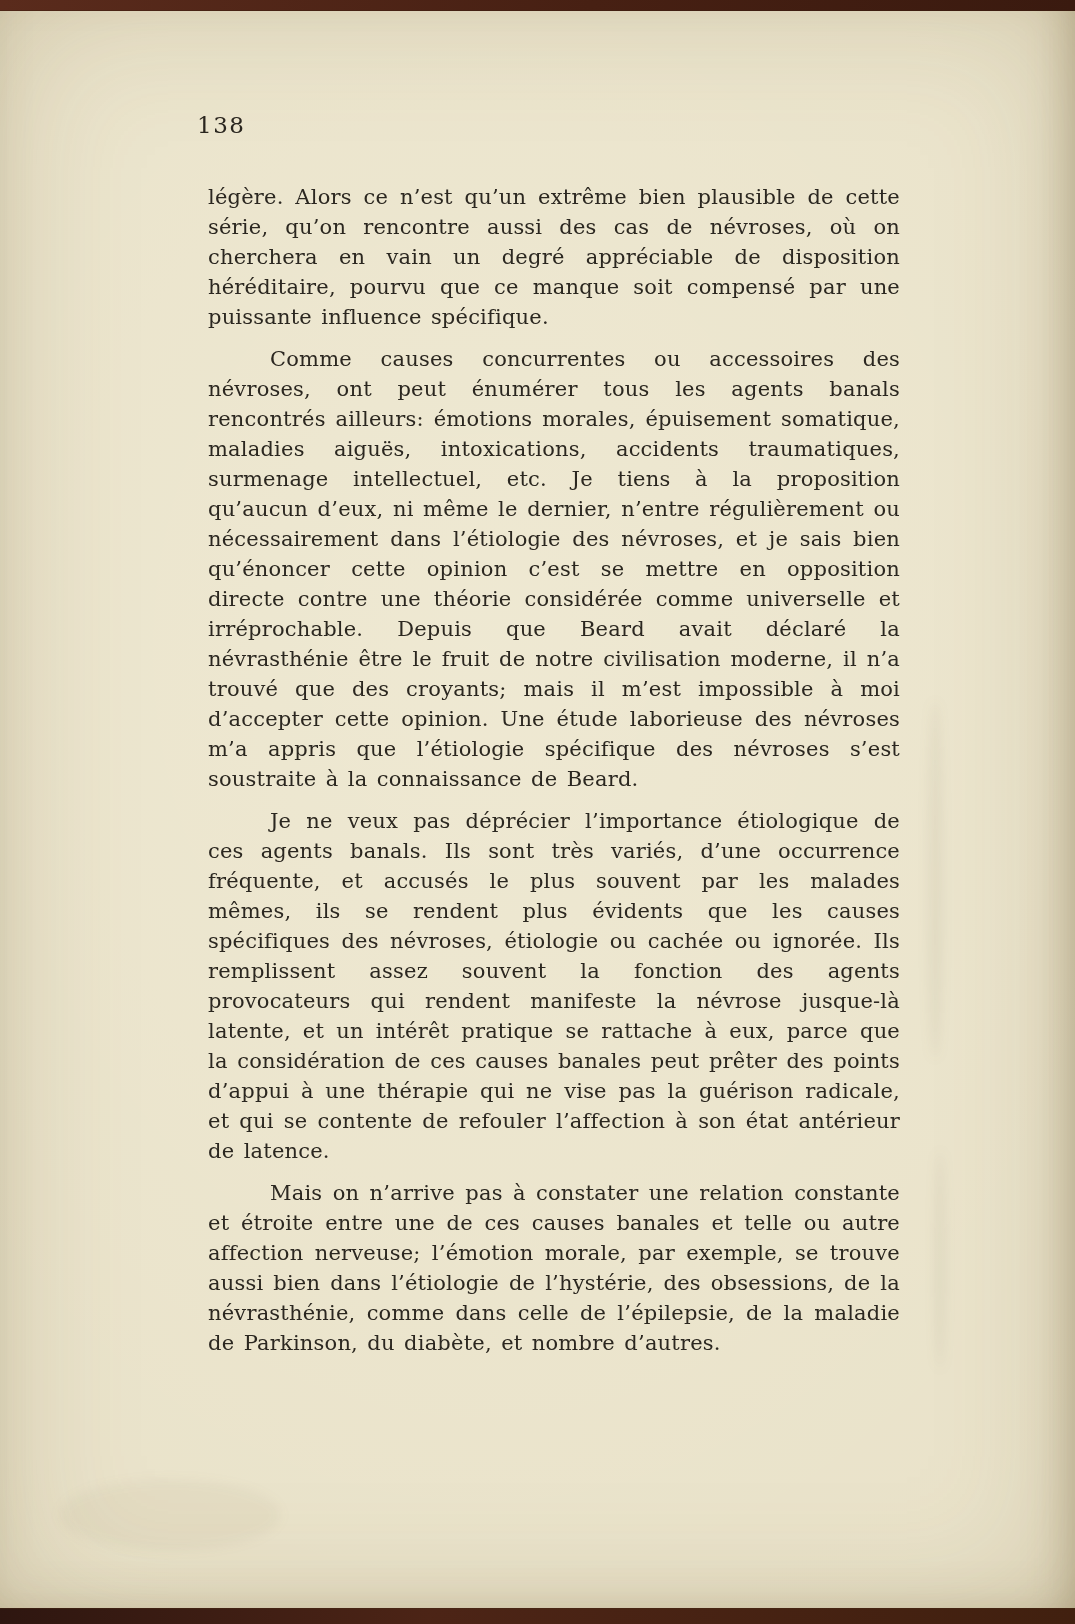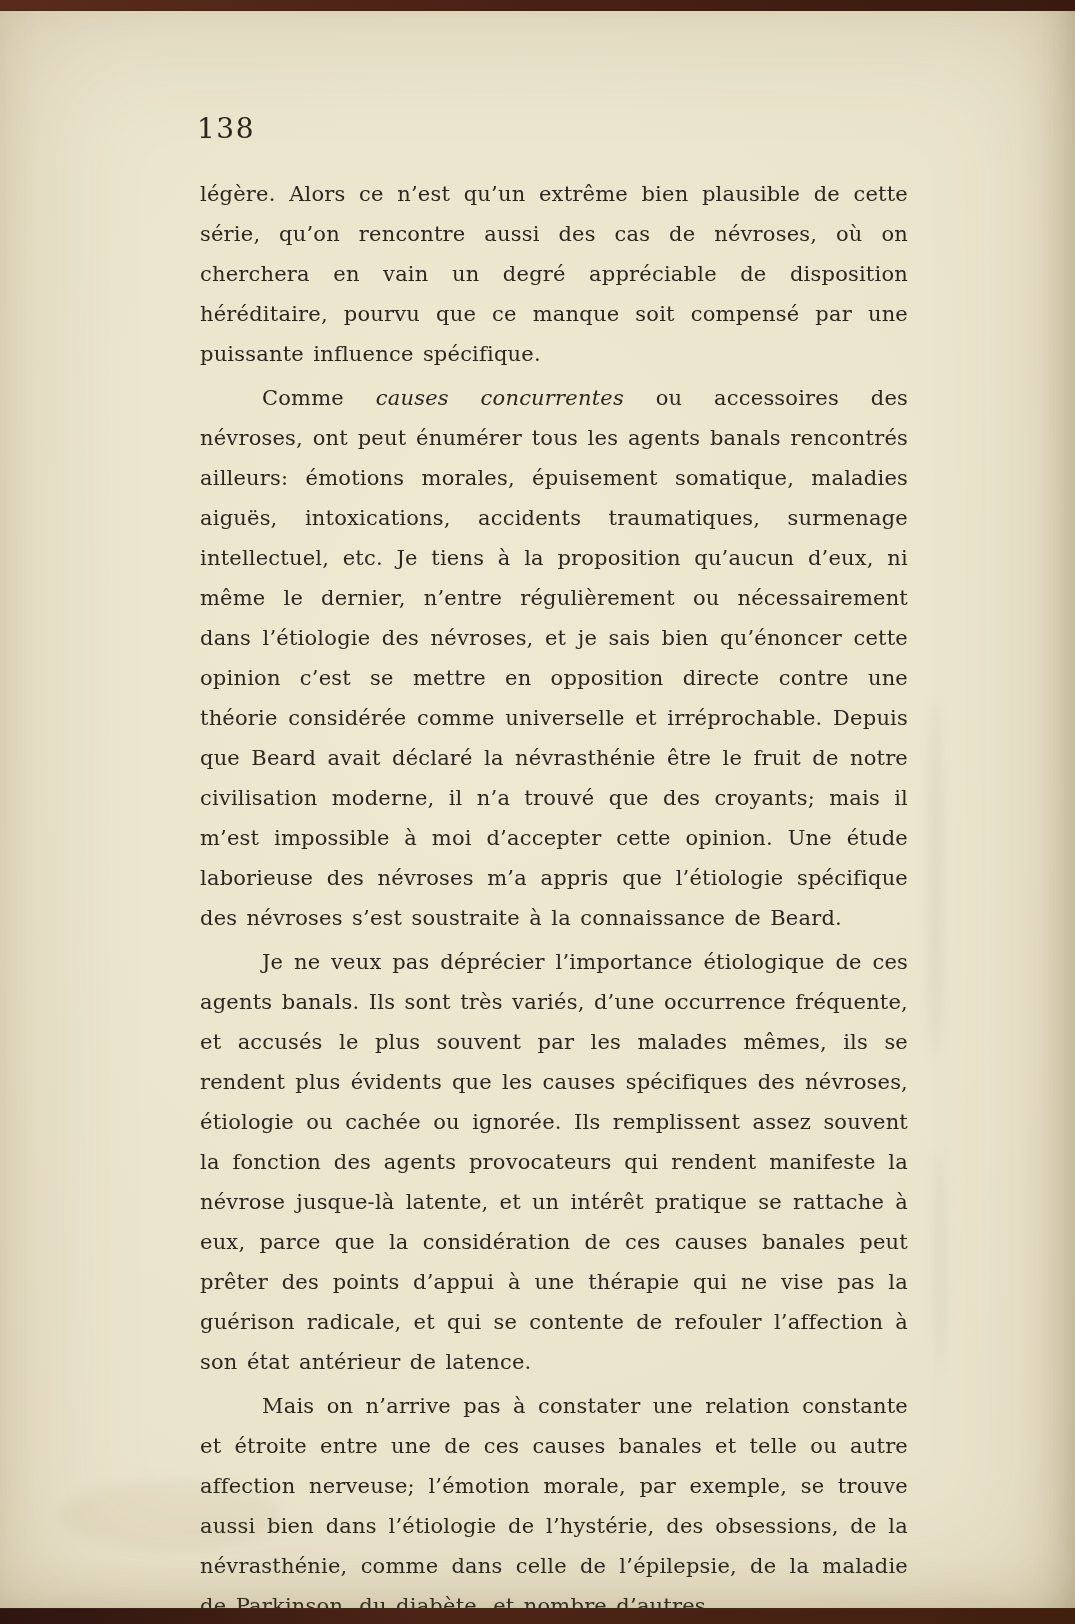--- a/index.html
+++ b/index.html
@@ -52,7 +52,7 @@
     position: absolute;
     left: 197px;
     top: 112px;
-    font-size: 28px;
+    font-size: 23px;
     letter-spacing: 1.5px;
     color: var(--ink, #2b2720);
   }

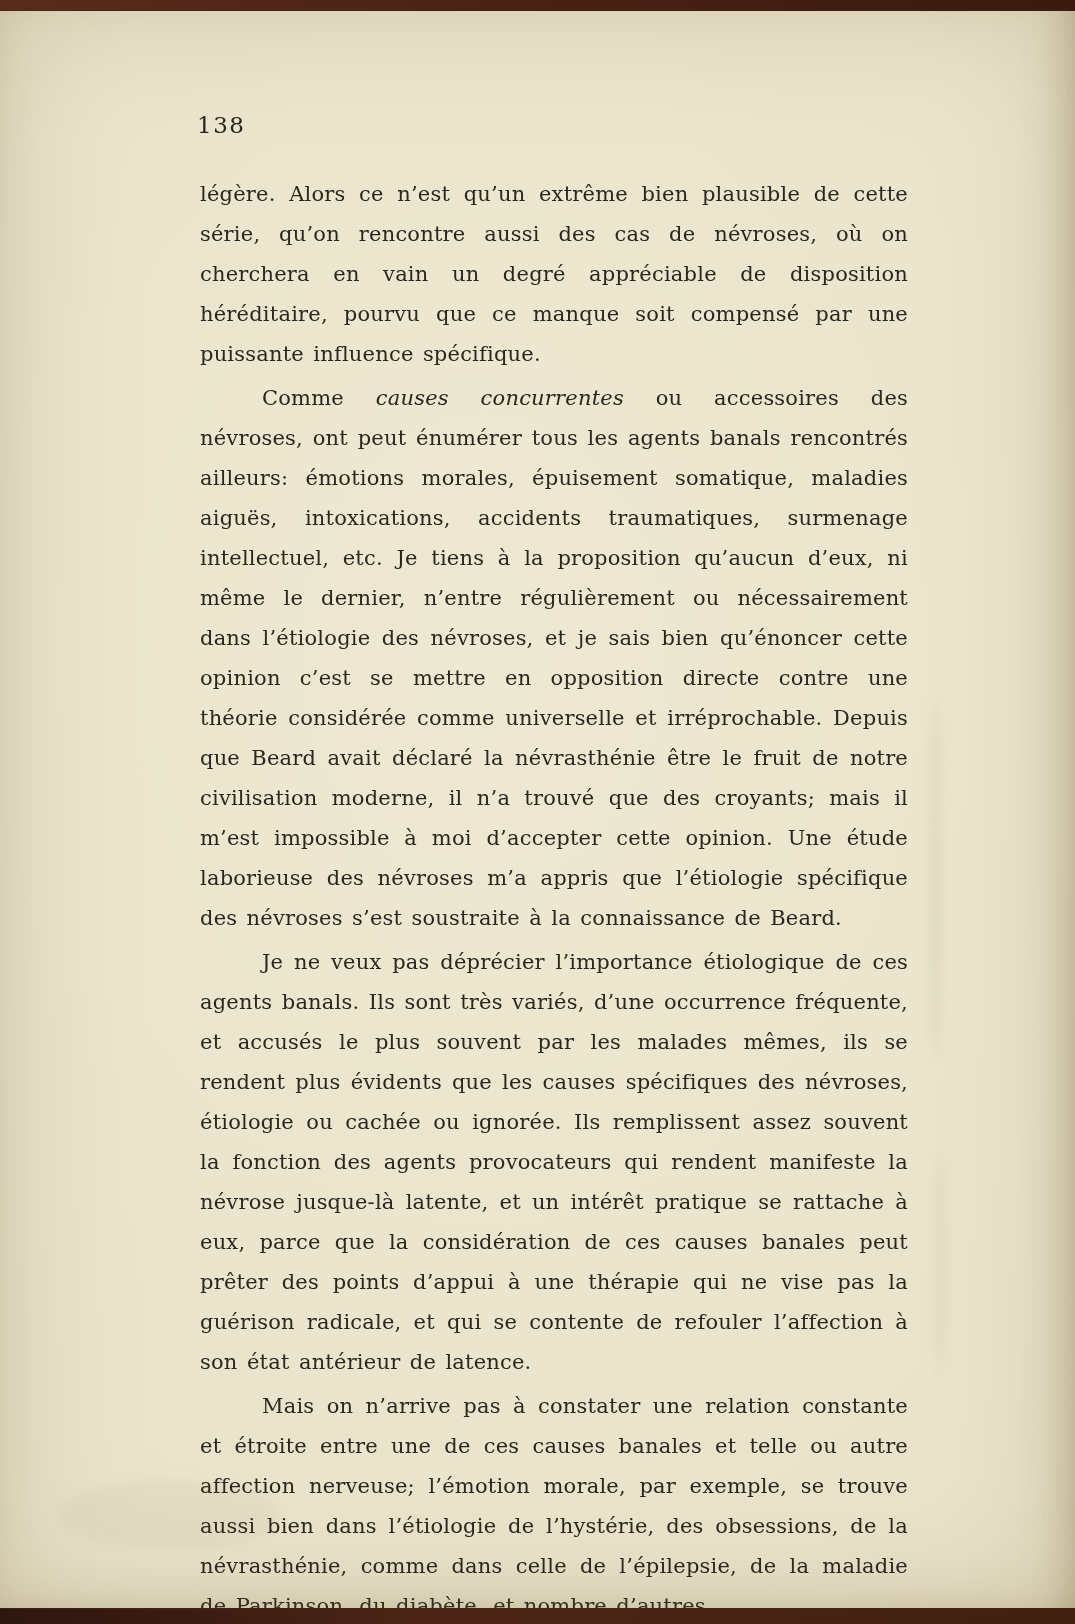--- a/index.html
+++ b/index.html
@@ -64,9 +64,9 @@
     color: var(--ink, #2b2720);
   }
   .text-block p.para {
-    margin: 4px;
+    margin: 12px;
     font-size: 21px;
-    line-height: 40px;
+    line-height: 30px;
     text-align: justify;
     word-spacing: 2.5px;
     letter-spacing: 0.2px;

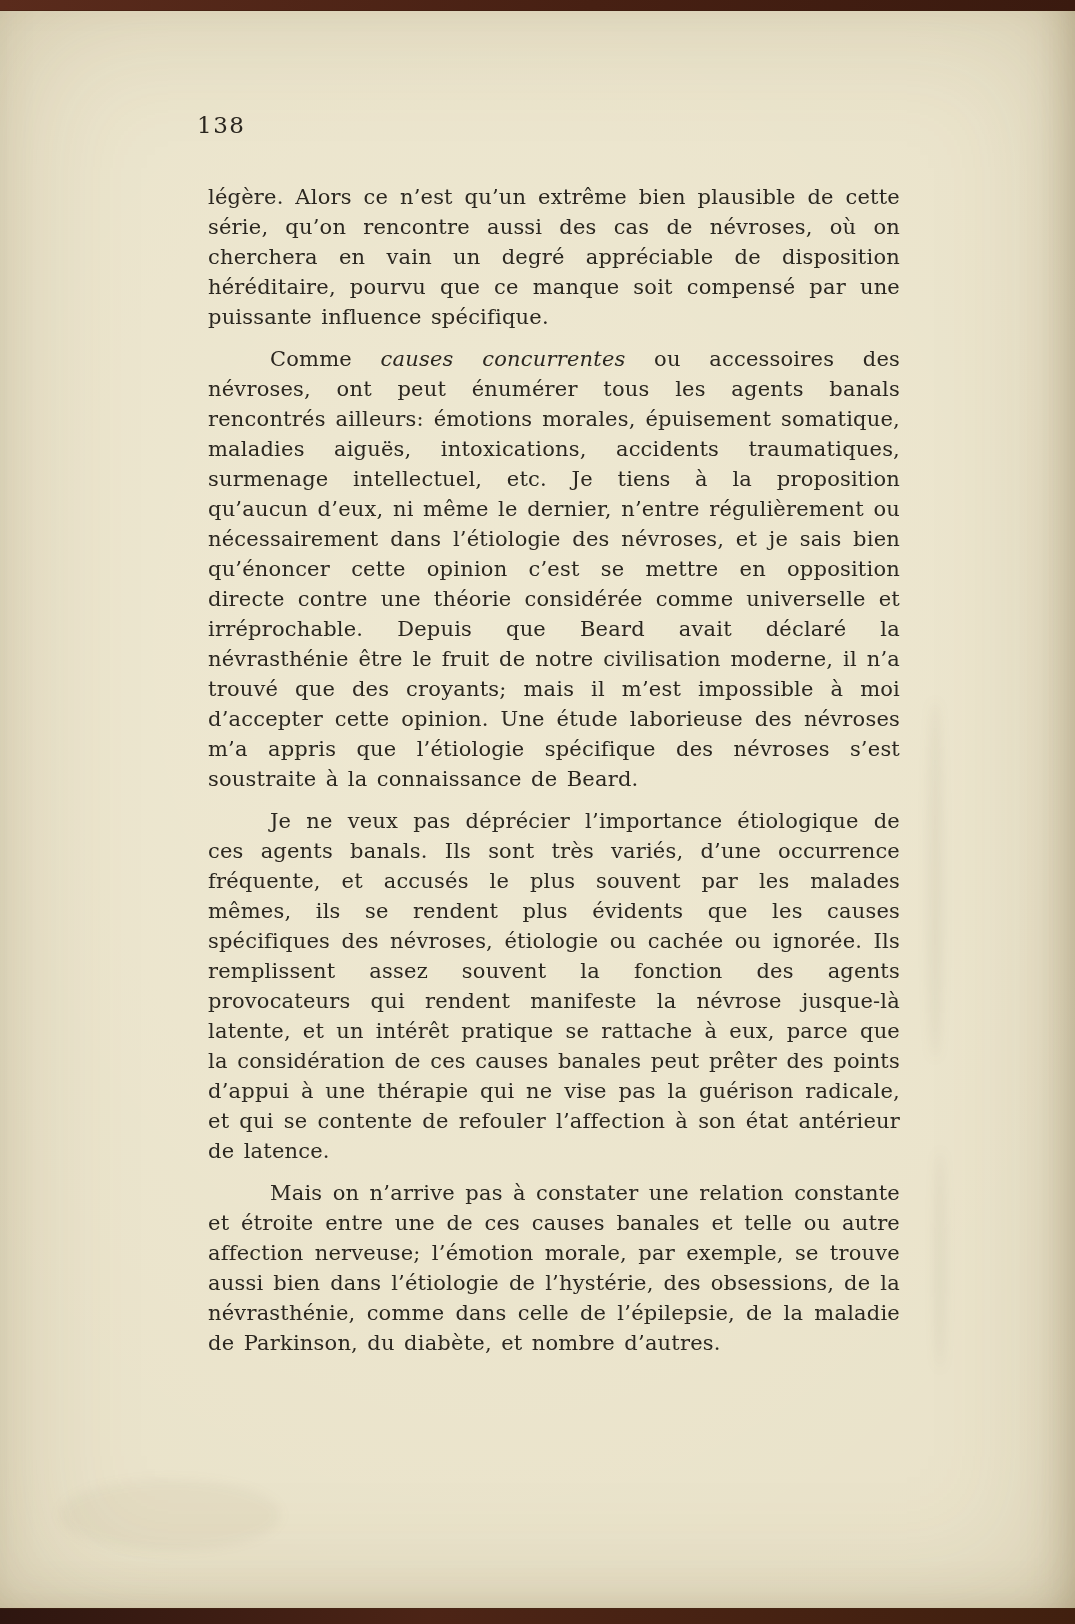--- a/index.html
+++ b/index.html
@@ -75,7 +75,6 @@
     text-indent: 62px;
   }
   .italic {
-    font-style: italic;
   }
   .scan-artifact {
     position: absolute;

